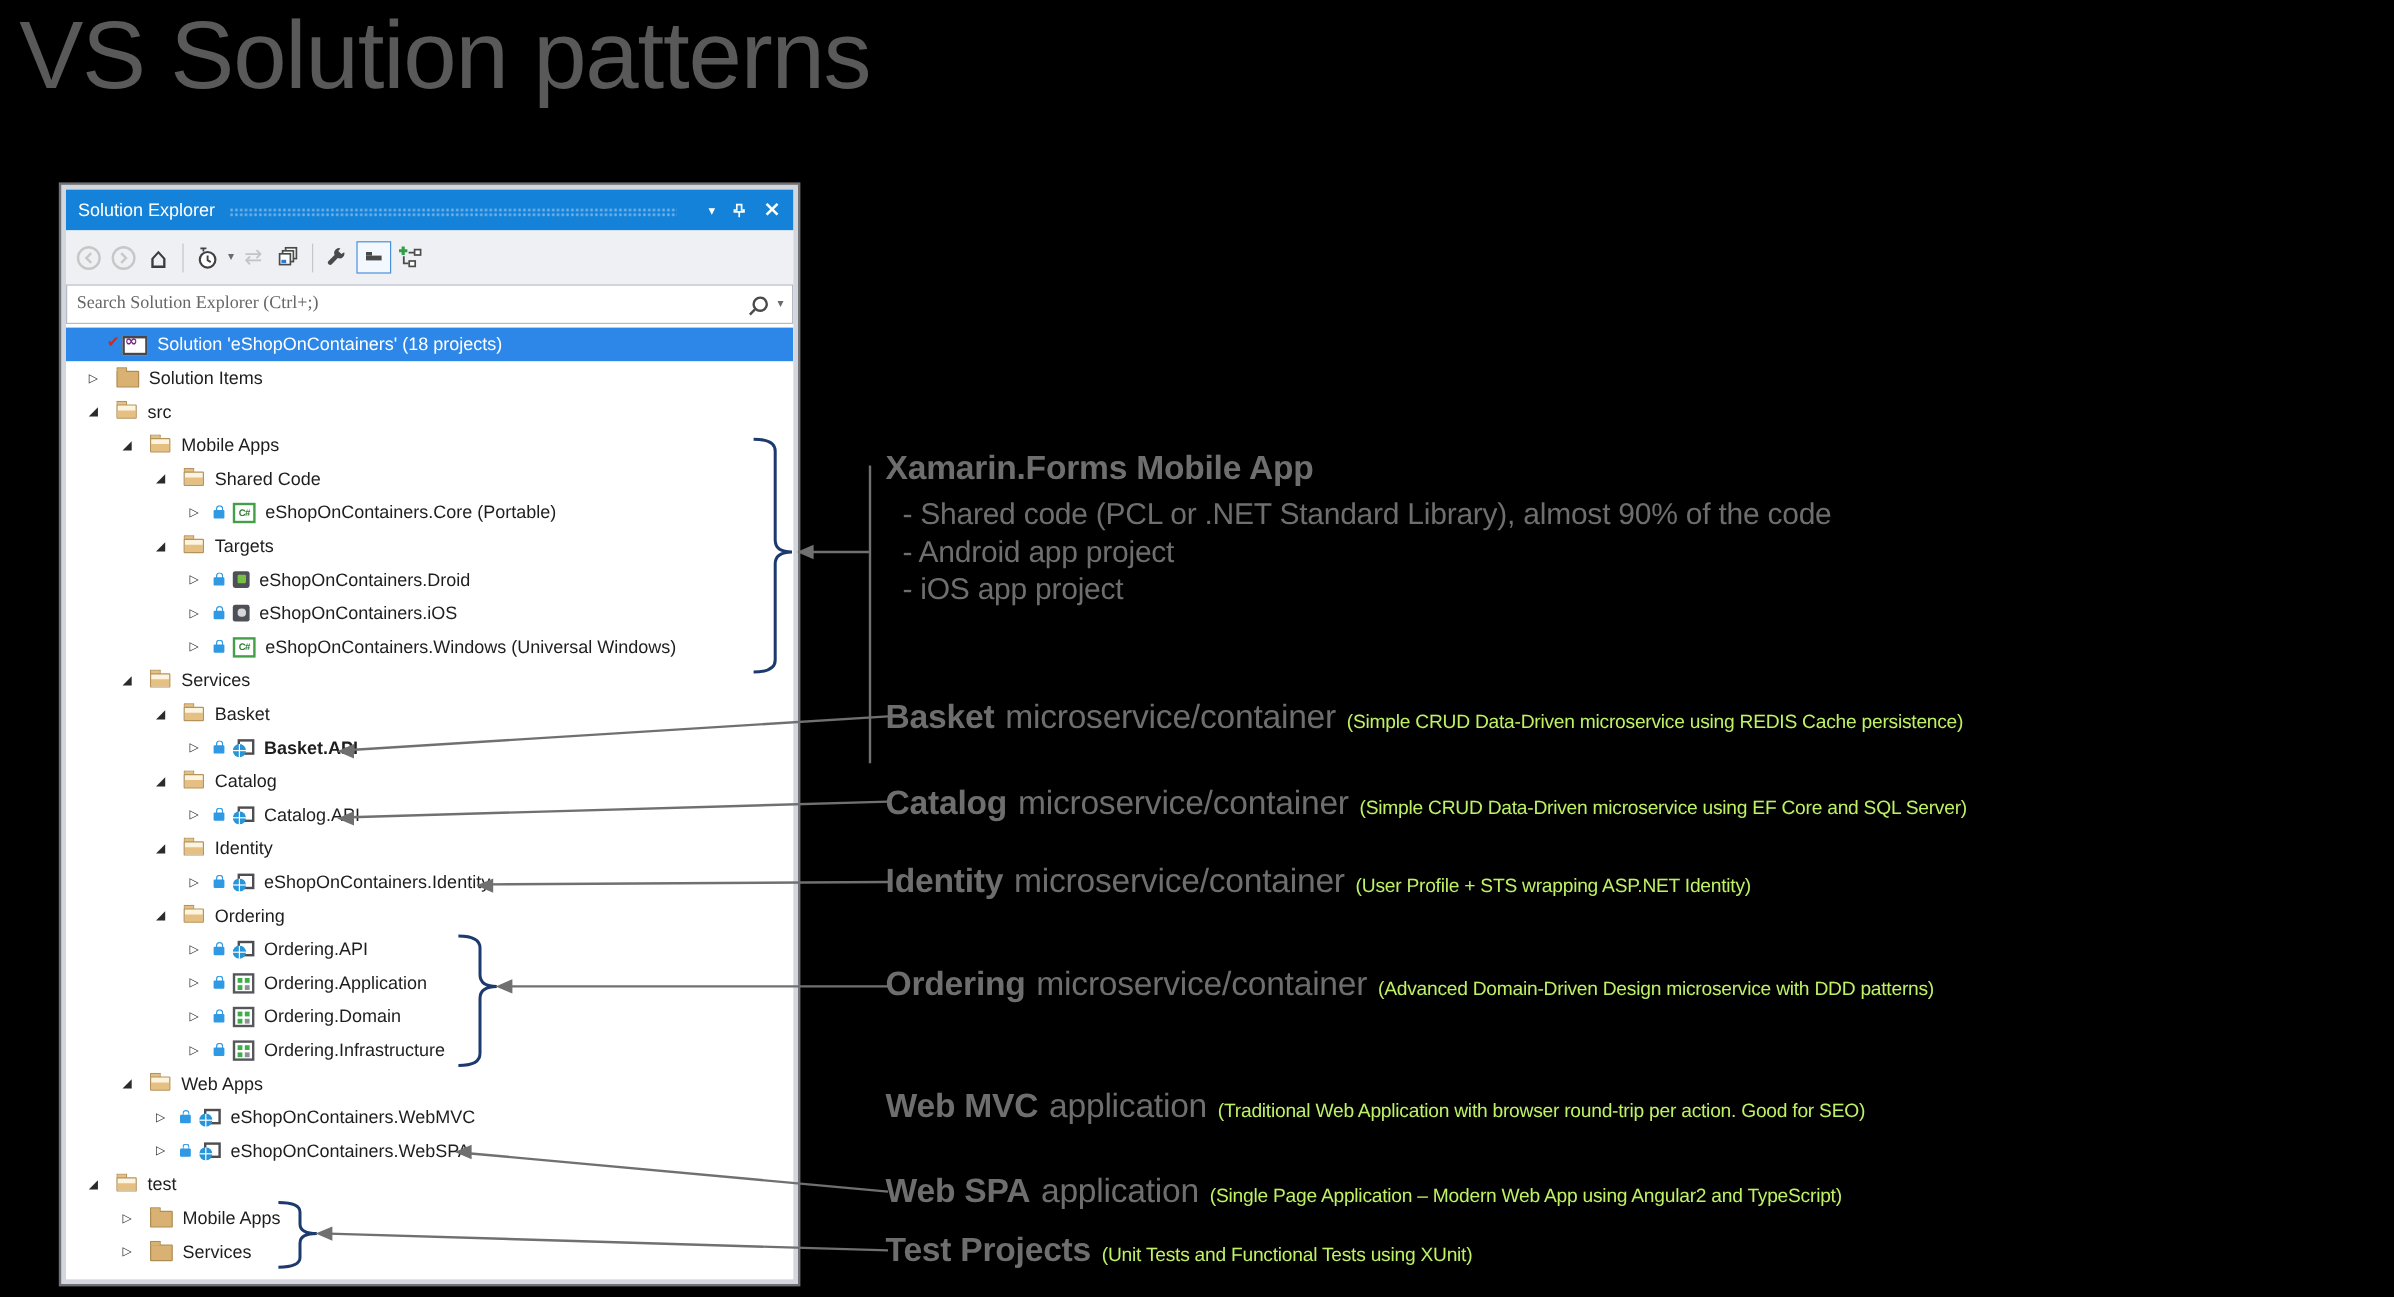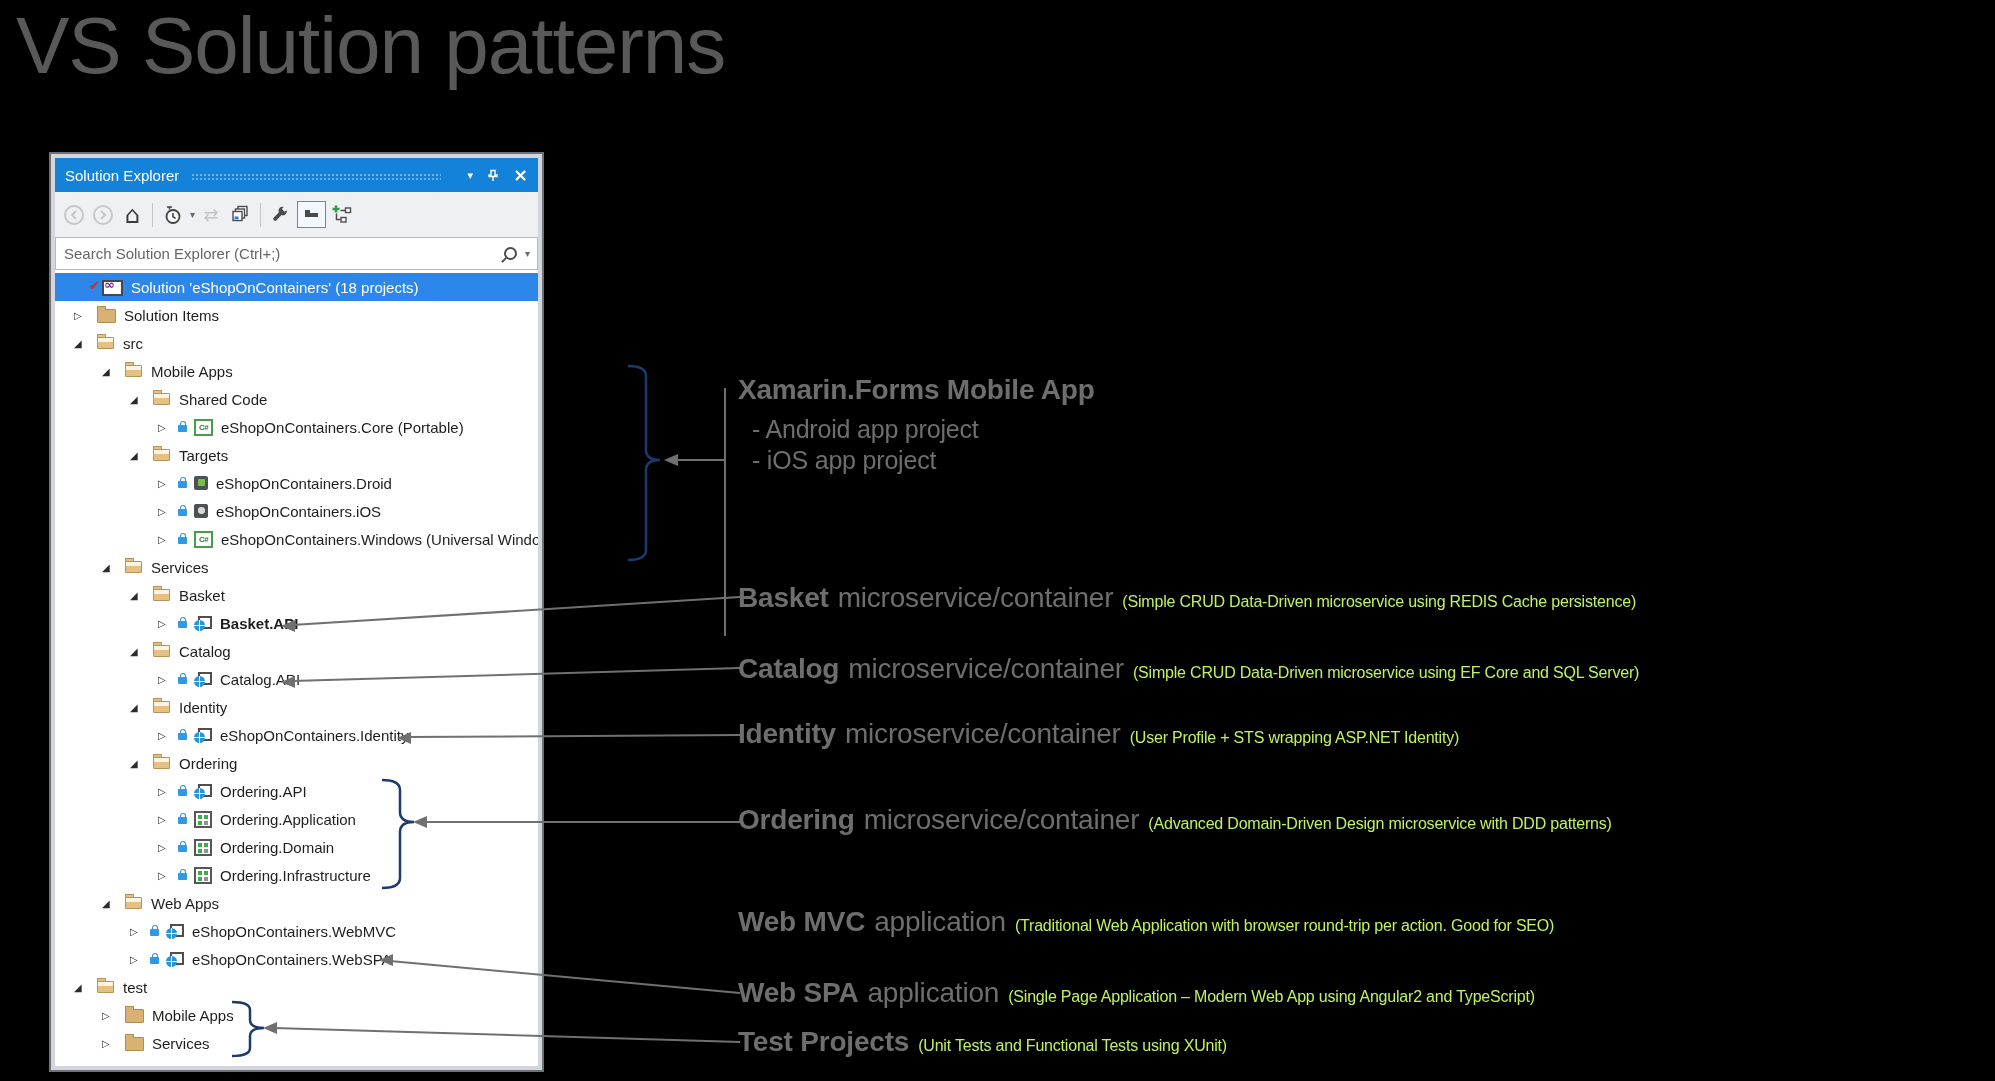--- a/index.html
+++ b/index.html
@@ -11,7 +11,7 @@
               color:#595959;letter-spacing:-1px}
 
   
-  .panel{position:absolute;left:55px;top:158px;width:483px;height:908px;background:#fff;
+  .panel{position:absolute;left:55px;top:158px;width:606px;height:908px;background:#fff;
          box-shadow:0 0 0 4px #d3d6dc,0 0 0 6px #6e7175;display:flex;flex-direction:column;z-index:1}
 
   .titlebar{height:34px;background:#1382d8;display:flex;align-items:center;color:#fff;

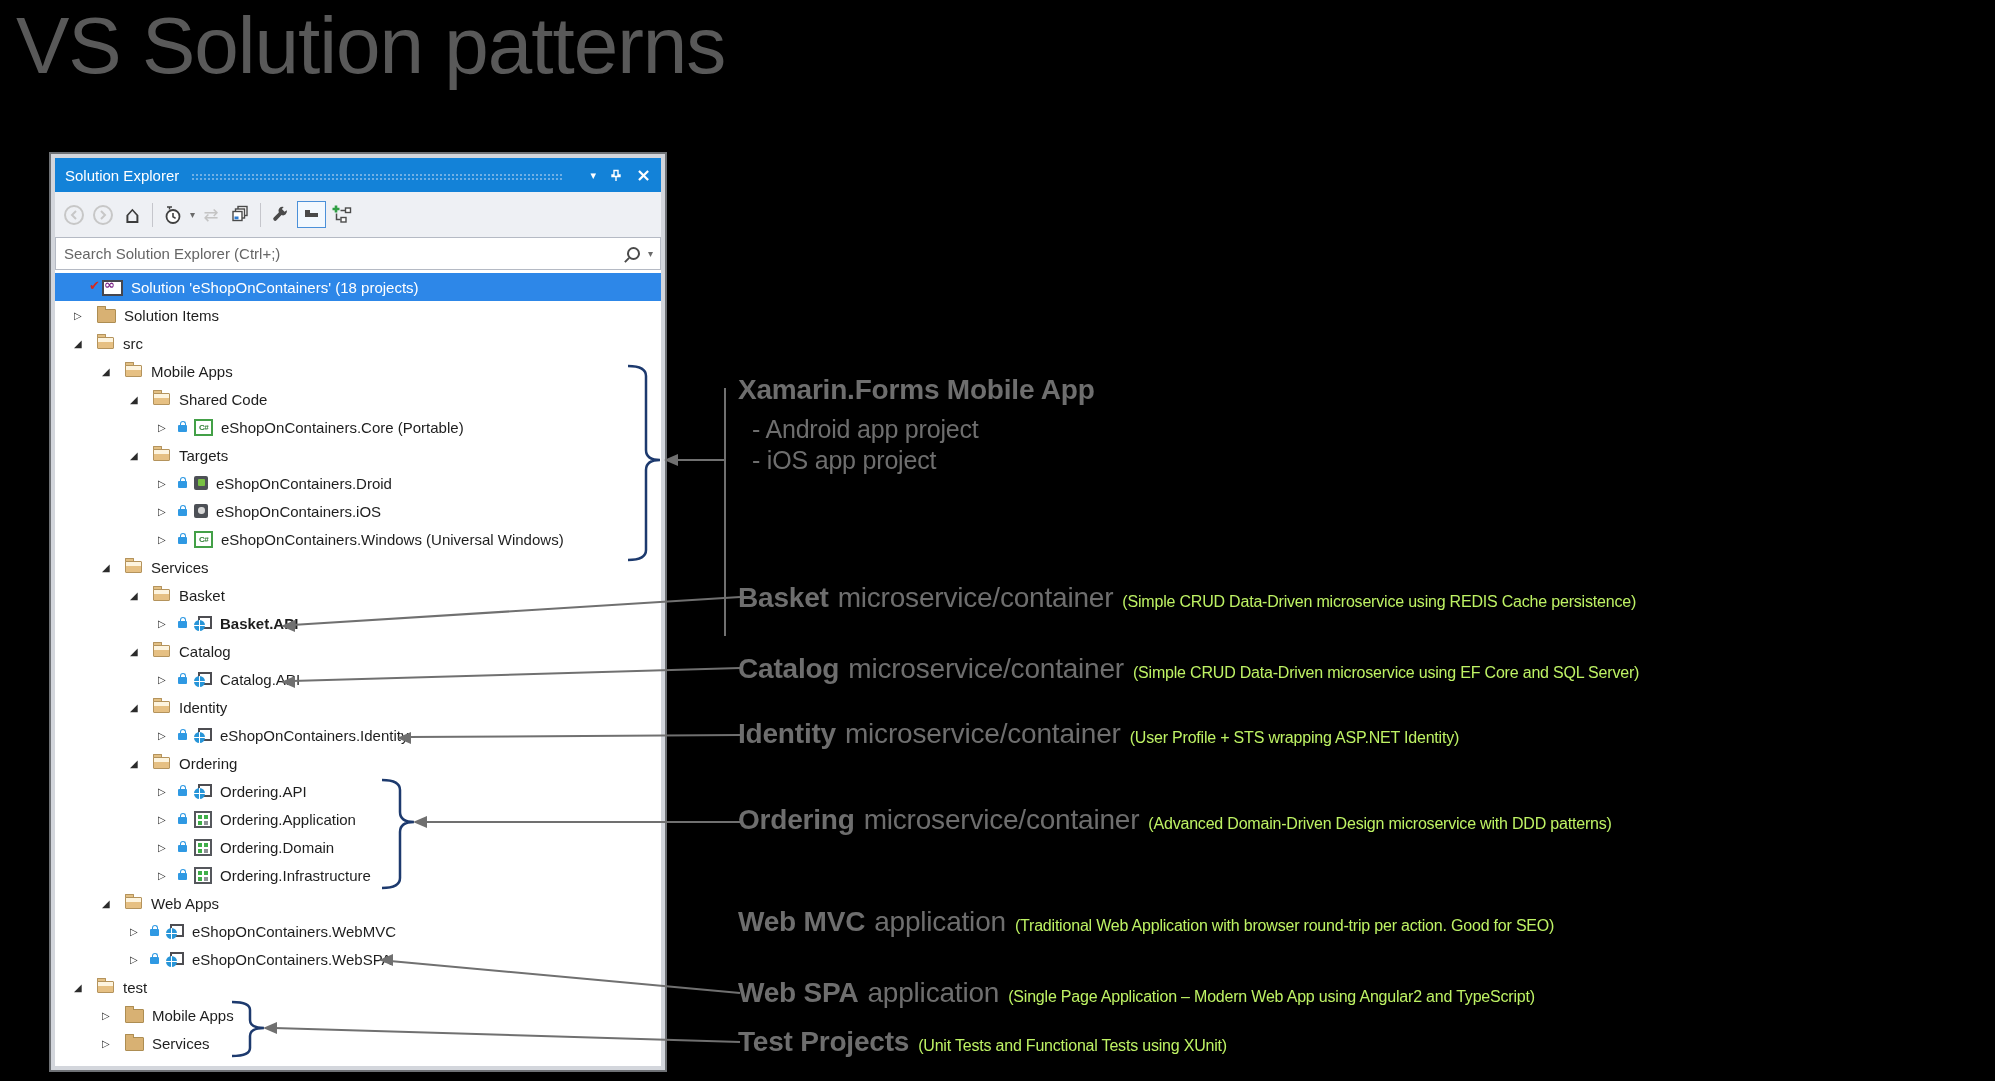--- a/index.html
+++ b/index.html
@@ -38,7 +38,7 @@
 
   .searchbar{height:31px;border:1px solid #b5bac4;background:#fff;display:flex;align-items:center;flex:none}
   .search-input{flex:1;border:none;outline:none;font-size:15px;color:#444;padding:0 8px;
-                font-family:Liberation Sans, sans-serif;background:transparent}
+                font-family:Liberation Serif, serif;background:transparent}
   .search-input::placeholder{color:#666;opacity:1}
   .mag{width:9px;height:9px;border:2px solid #4a4a4a;border-radius:50%;position:relative;margin-right:8px}
   .mag::after{content:"";position:absolute;width:2px;height:6px;background:#4a4a4a;

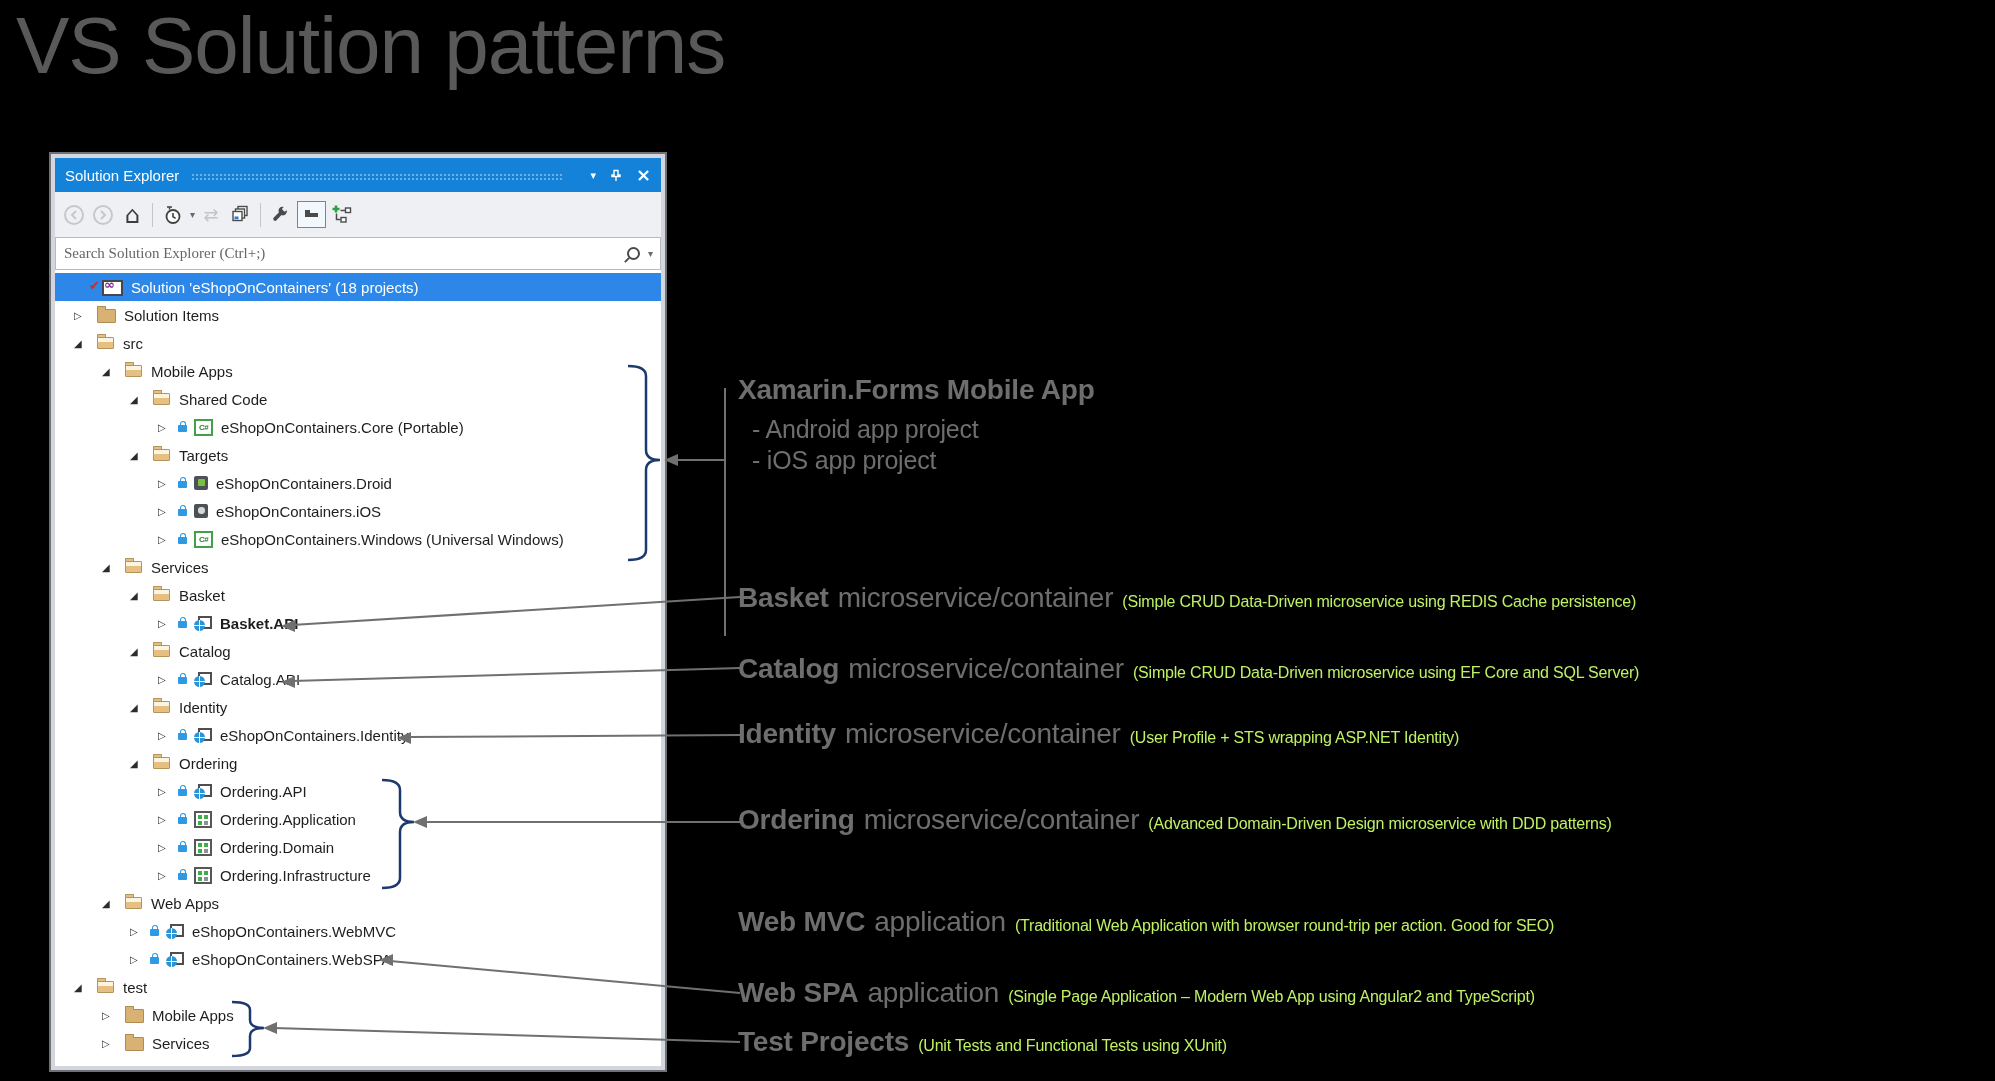--- a/index.html
+++ b/index.html
@@ -367,6 +367,7 @@
 
 <div class="ann a-xam">
   <div class="axt">Xamarin.Forms Mobile App</div>
+  <div class="axb">- Shared code (PCL or .NET Standard Library), almost 90% of the code</div>
   <div class="axb">- Android app project</div>
   <div class="axb">- iOS app project</div>
 </div>

